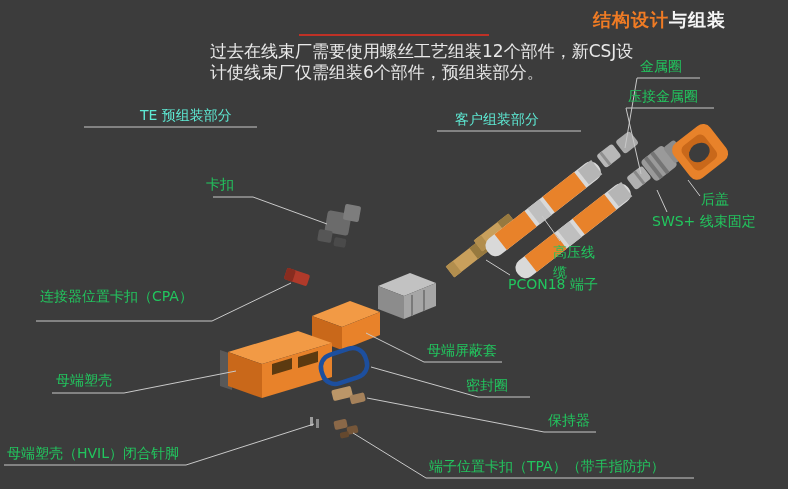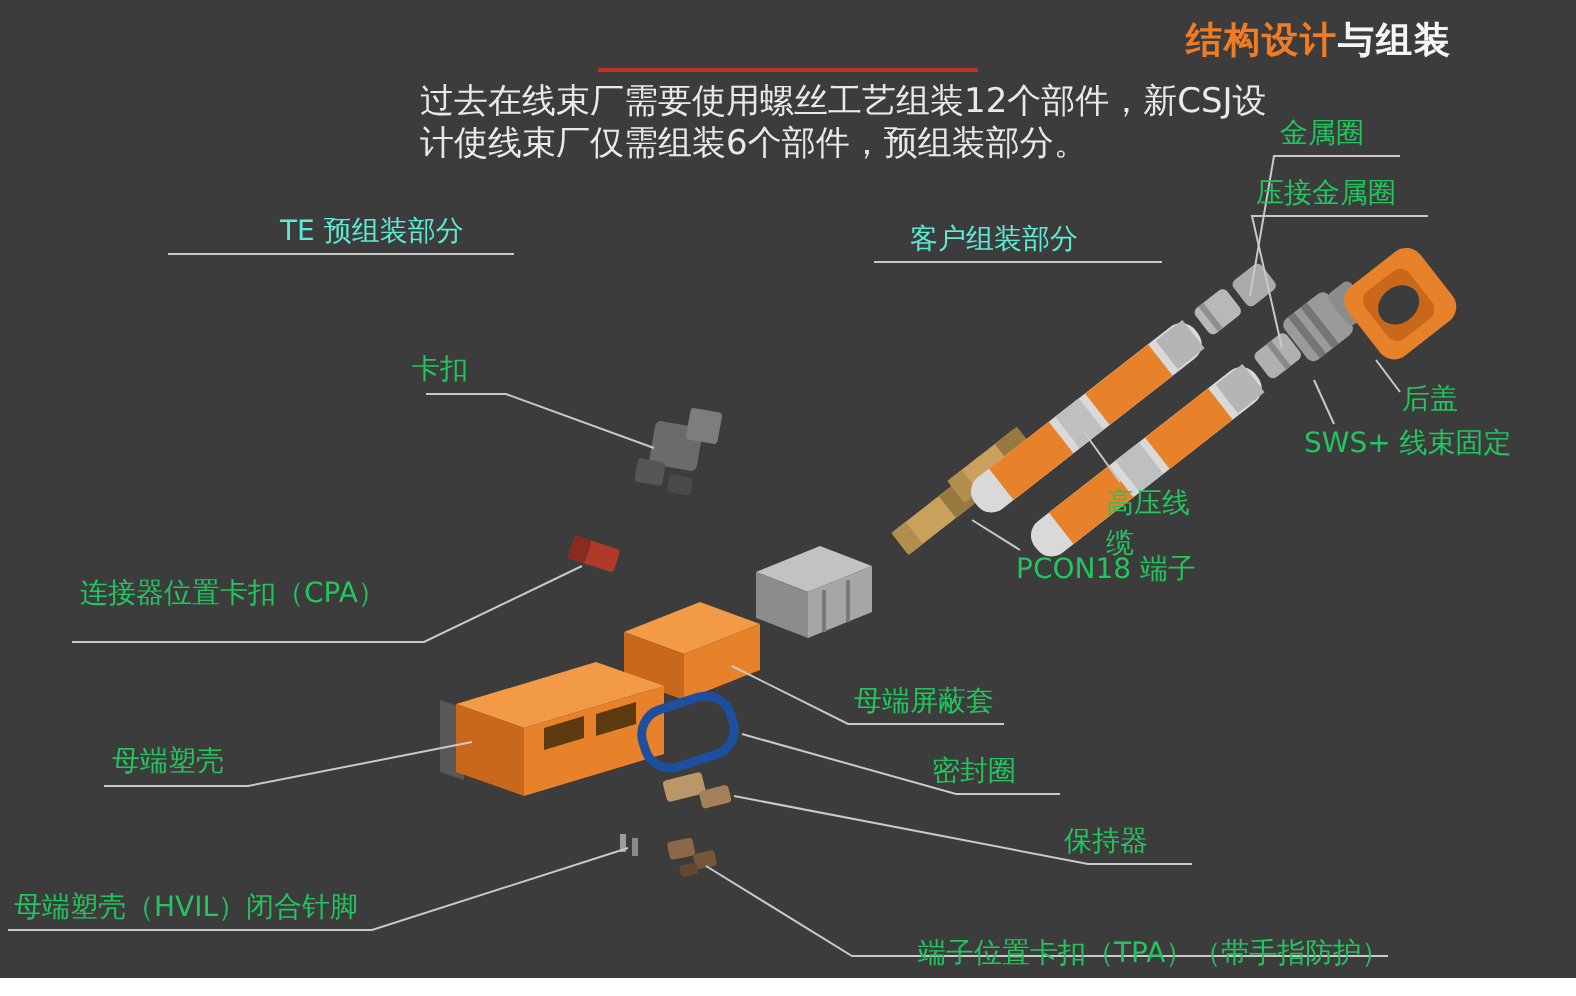--- a/index.html
+++ b/index.html
@@ -212,7 +212,7 @@
   <div class="plabel" style="left:56px; top:372px;">母端塑壳</div>
   <div class="plabel" style="left:427px; top:342px;">母端屏蔽套</div>
   <div class="plabel" style="left:466px; top:377px;">密封圈</div>
-  <div class="plabel" style="left:532px; top:412px;">保持器</div>
+  <div class="plabel" style="left:548px; top:412px;">保持器</div>
   <div class="plabel" style="left:7px; top:445px;">母端塑壳（HVIL）闭合针脚</div>
   <div class="plabel" style="left:429px; top:468px;margin-left:30px;">端子位置卡扣（TPA）（带手指防护）</div>
 

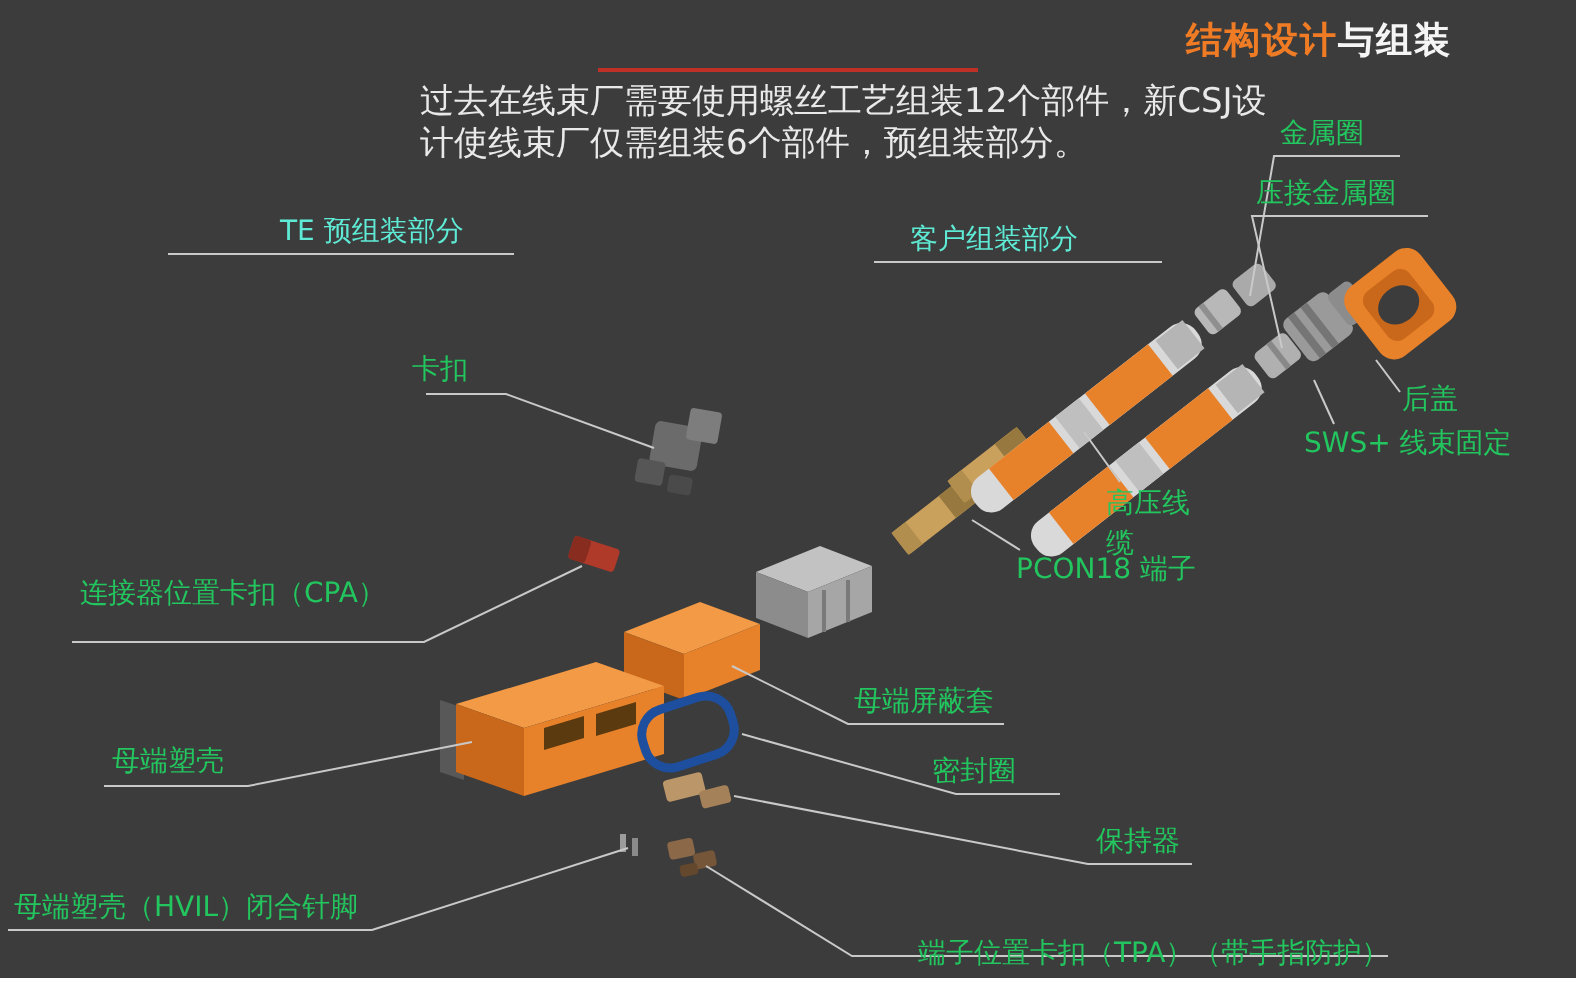--- a/index.html
+++ b/index.html
@@ -214,7 +214,7 @@
   <div class="plabel" style="left:466px; top:377px;">密封圈</div>
   <div class="plabel" style="left:548px; top:412px;">保持器</div>
   <div class="plabel" style="left:7px; top:445px;">母端塑壳（HVIL）闭合针脚</div>
-  <div class="plabel" style="left:429px; top:468px;margin-left:30px;">端子位置卡扣（TPA）（带手指防护）</div>
+  <div class="plabel" style="left:429px; top:458px;">端子位置卡扣（TPA）（带手指防护）</div>
 
   <div class="bottom-bar"></div>
 </div>

